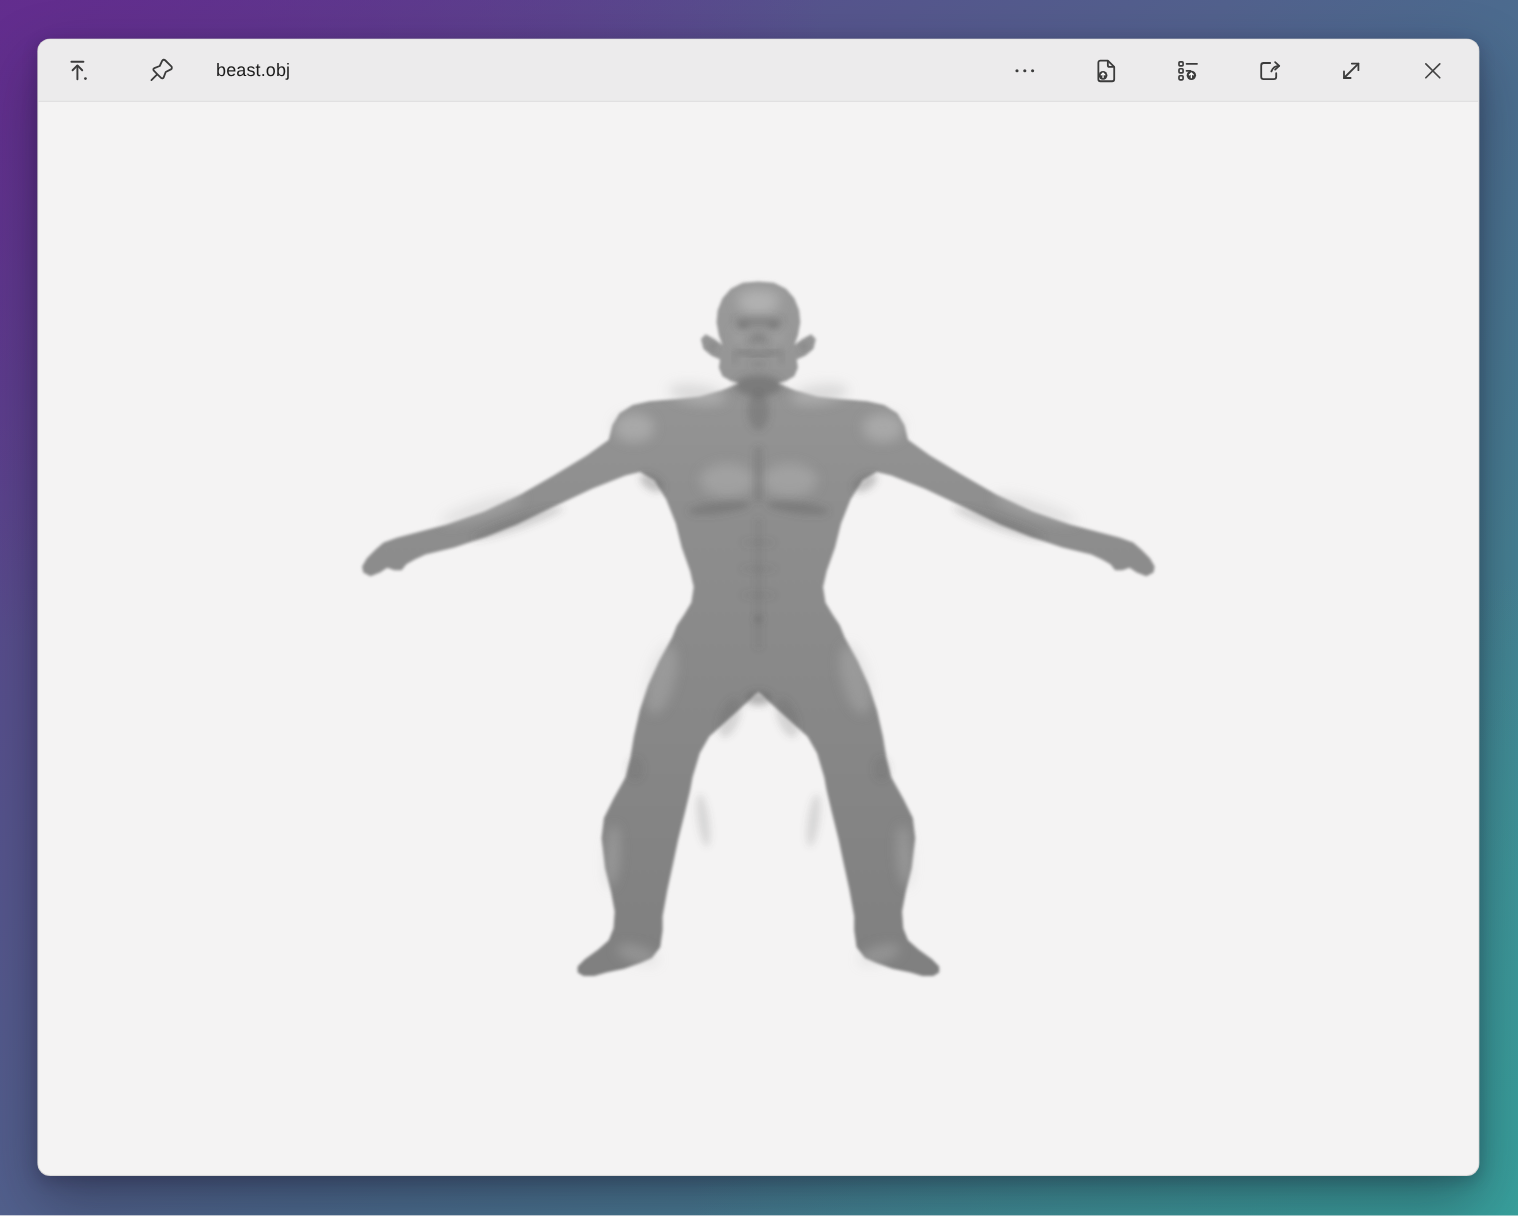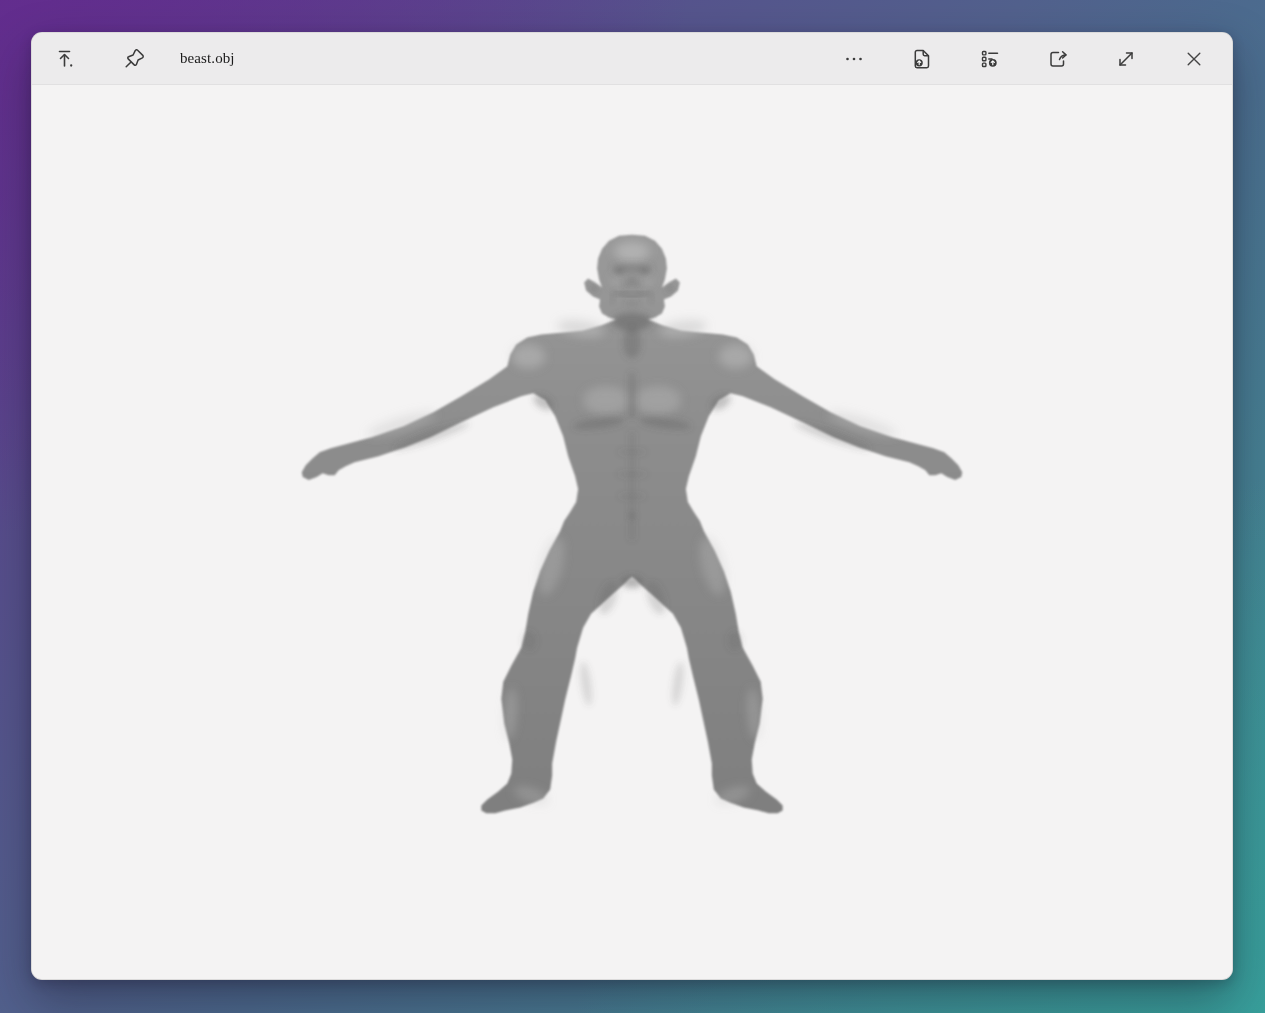--- a/index.html
+++ b/index.html
@@ -11,7 +11,6 @@
       radial-gradient(95% 95% at -4% -6%, #632b8e 0%, rgba(99,43,142,0) 62%),
       radial-gradient(95% 95% at 104% 106%, #37a09c 0%, rgba(55,160,156,0) 62%),
       linear-gradient(135deg, #5e3a8d 0%, #52618d 45%, #4c6a8e 55%, #3f9b99 100%);
-    font-family: Liberation Serif, serif;
   }
 
   .peek-window {

